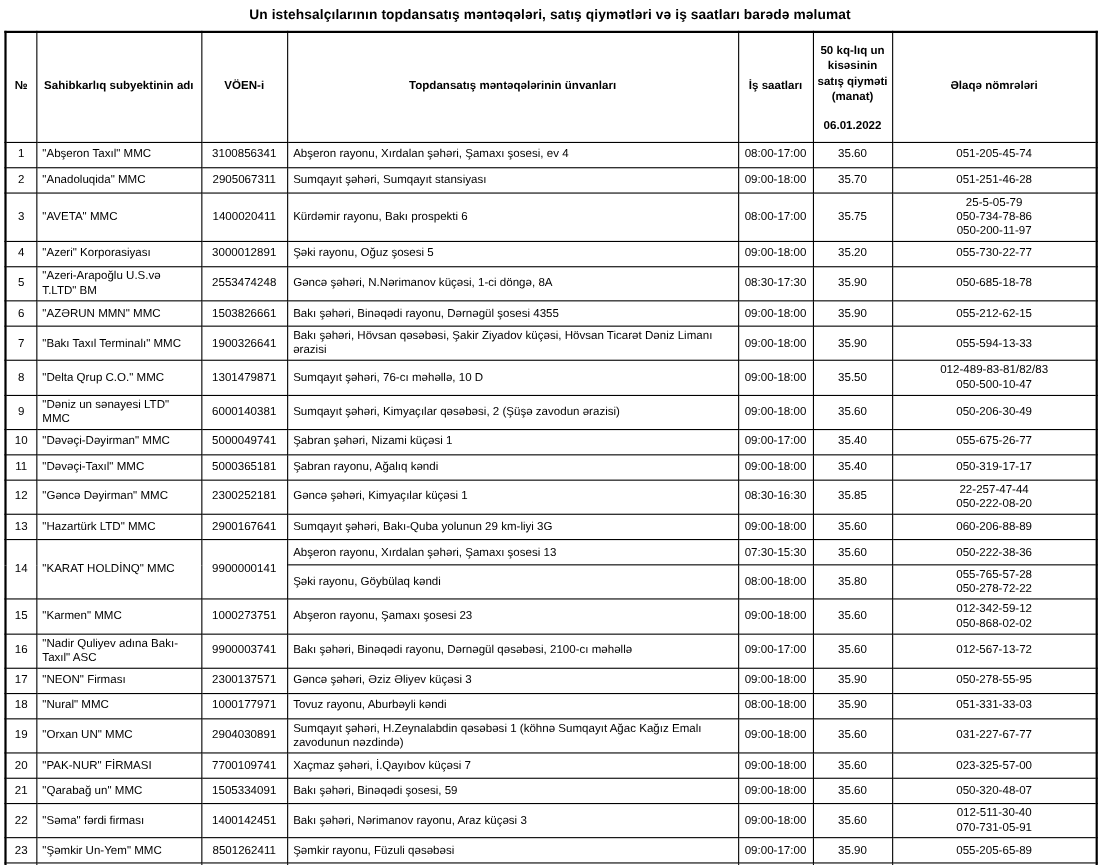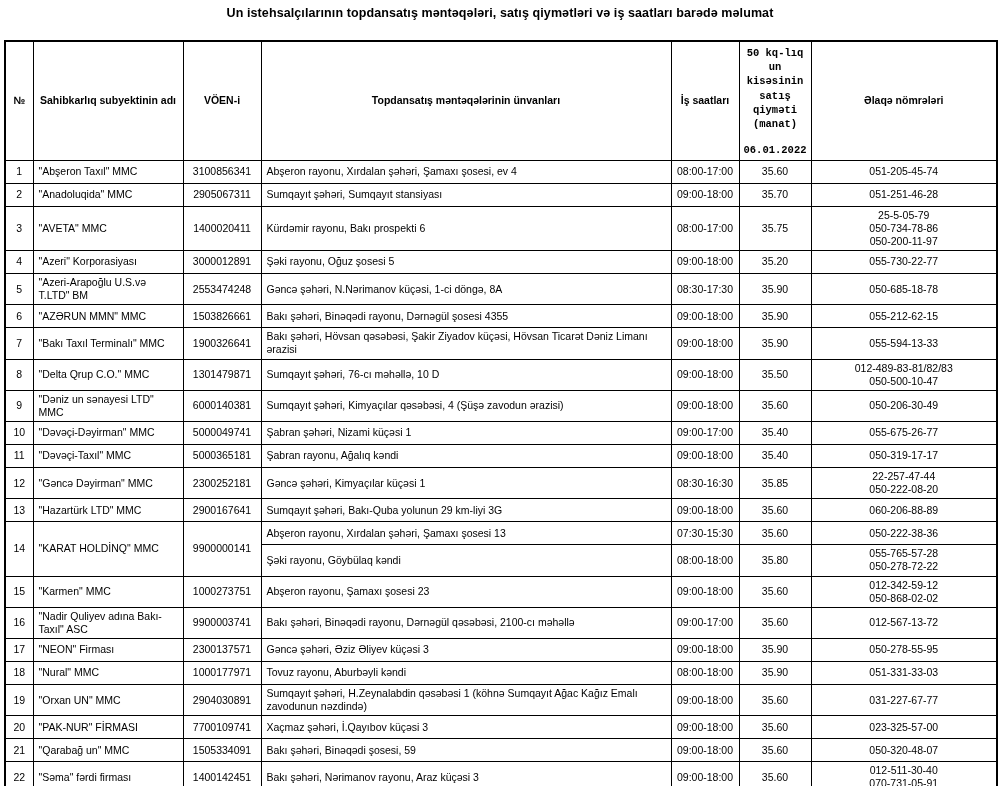--- a/index.html
+++ b/index.html
@@ -18,7 +18,7 @@
     text-align: center;
     font-weight: bold;
     font-size: 12.5px;
-    padding: 6px 0 20px 0;
+    padding: 6px 0 8px 0;
     letter-spacing: 0.1px;
   }
   table.main {

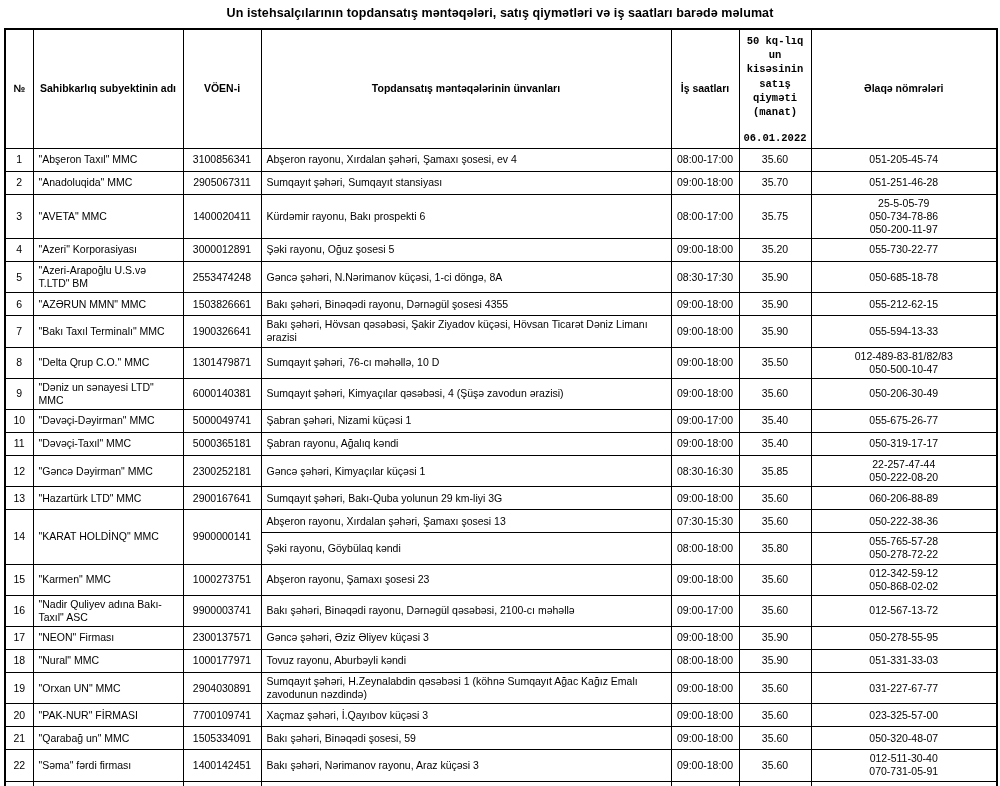--- a/index.html
+++ b/index.html
@@ -48,7 +48,6 @@
   th.price-th {
     vertical-align: middle;
     padding: 4px 2px 3px 2px;
-    font-family: Liberation Mono, monospace;
   }
   th.price-th .price-label {
     line-height: 1.35;

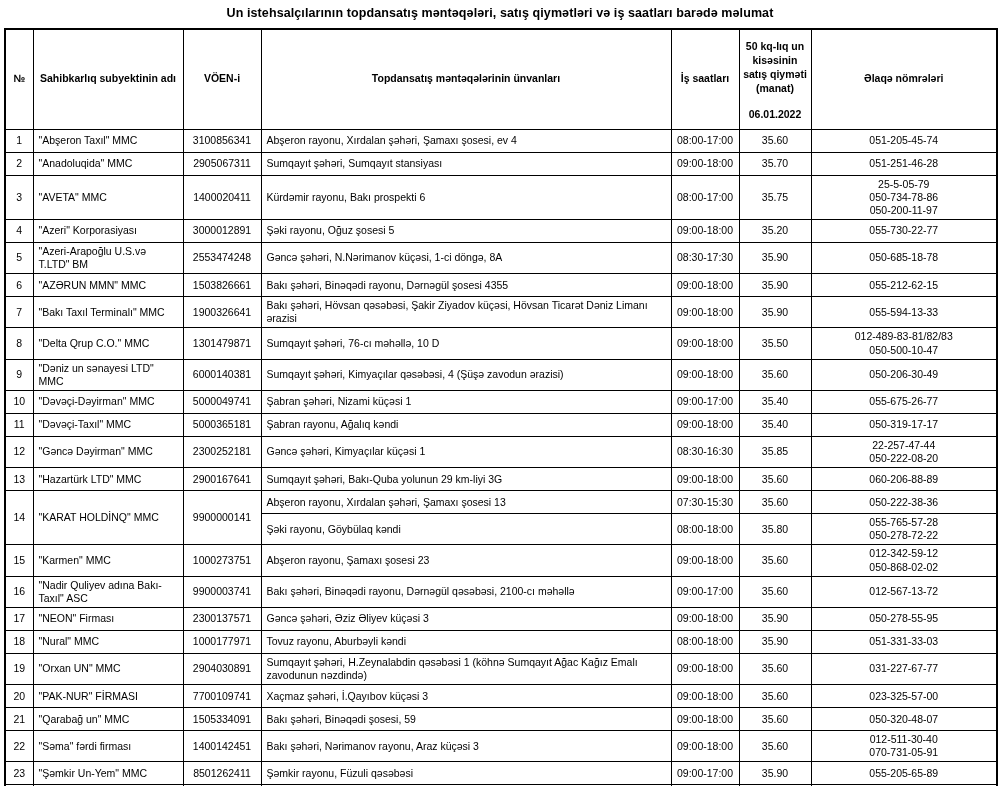--- a/index.html
+++ b/index.html
@@ -192,7 +192,7 @@
           <td class="c">9</td>
           <td class="l">"Dəniz un sənayesi LTD" MMC</td>
           <td class="c">6000140381</td>
-          <td class="l">Sumqayıt şəhəri, Kimyaçılar qəsəbəsi, 4 (Şüşə zavodun ərazisi)</td>
+          <td class="l">Sumqayıt şəhəri, Kimyaçılar qəsəbəsi, 2 (Şüşə zavodun ərazisi)</td>
           <td class="c">09:00-18:00</td>
           <td class="c">35.60</td>
           <td class="c">

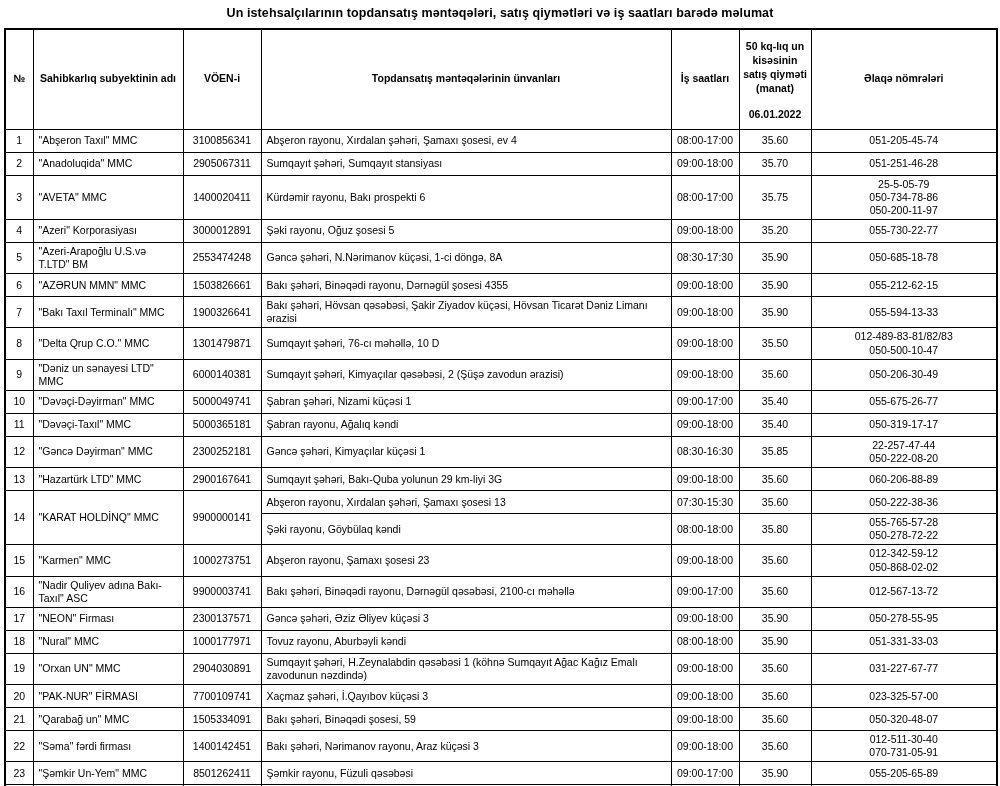--- a/index.html
+++ b/index.html
@@ -324,7 +324,7 @@
           <td class="c">20</td>
           <td class="l">"PAK-NUR" FİRMASI</td>
           <td class="c">7700109741</td>
-          <td class="l">Xaçmaz şəhəri, İ.Qayıbov küçəsi 3</td>
+          <td class="l">Xaçmaz şəhəri, İ.Qayıbov küçəsi 7</td>
           <td class="c">09:00-18:00</td>
           <td class="c">35.60</td>
           <td class="c">

